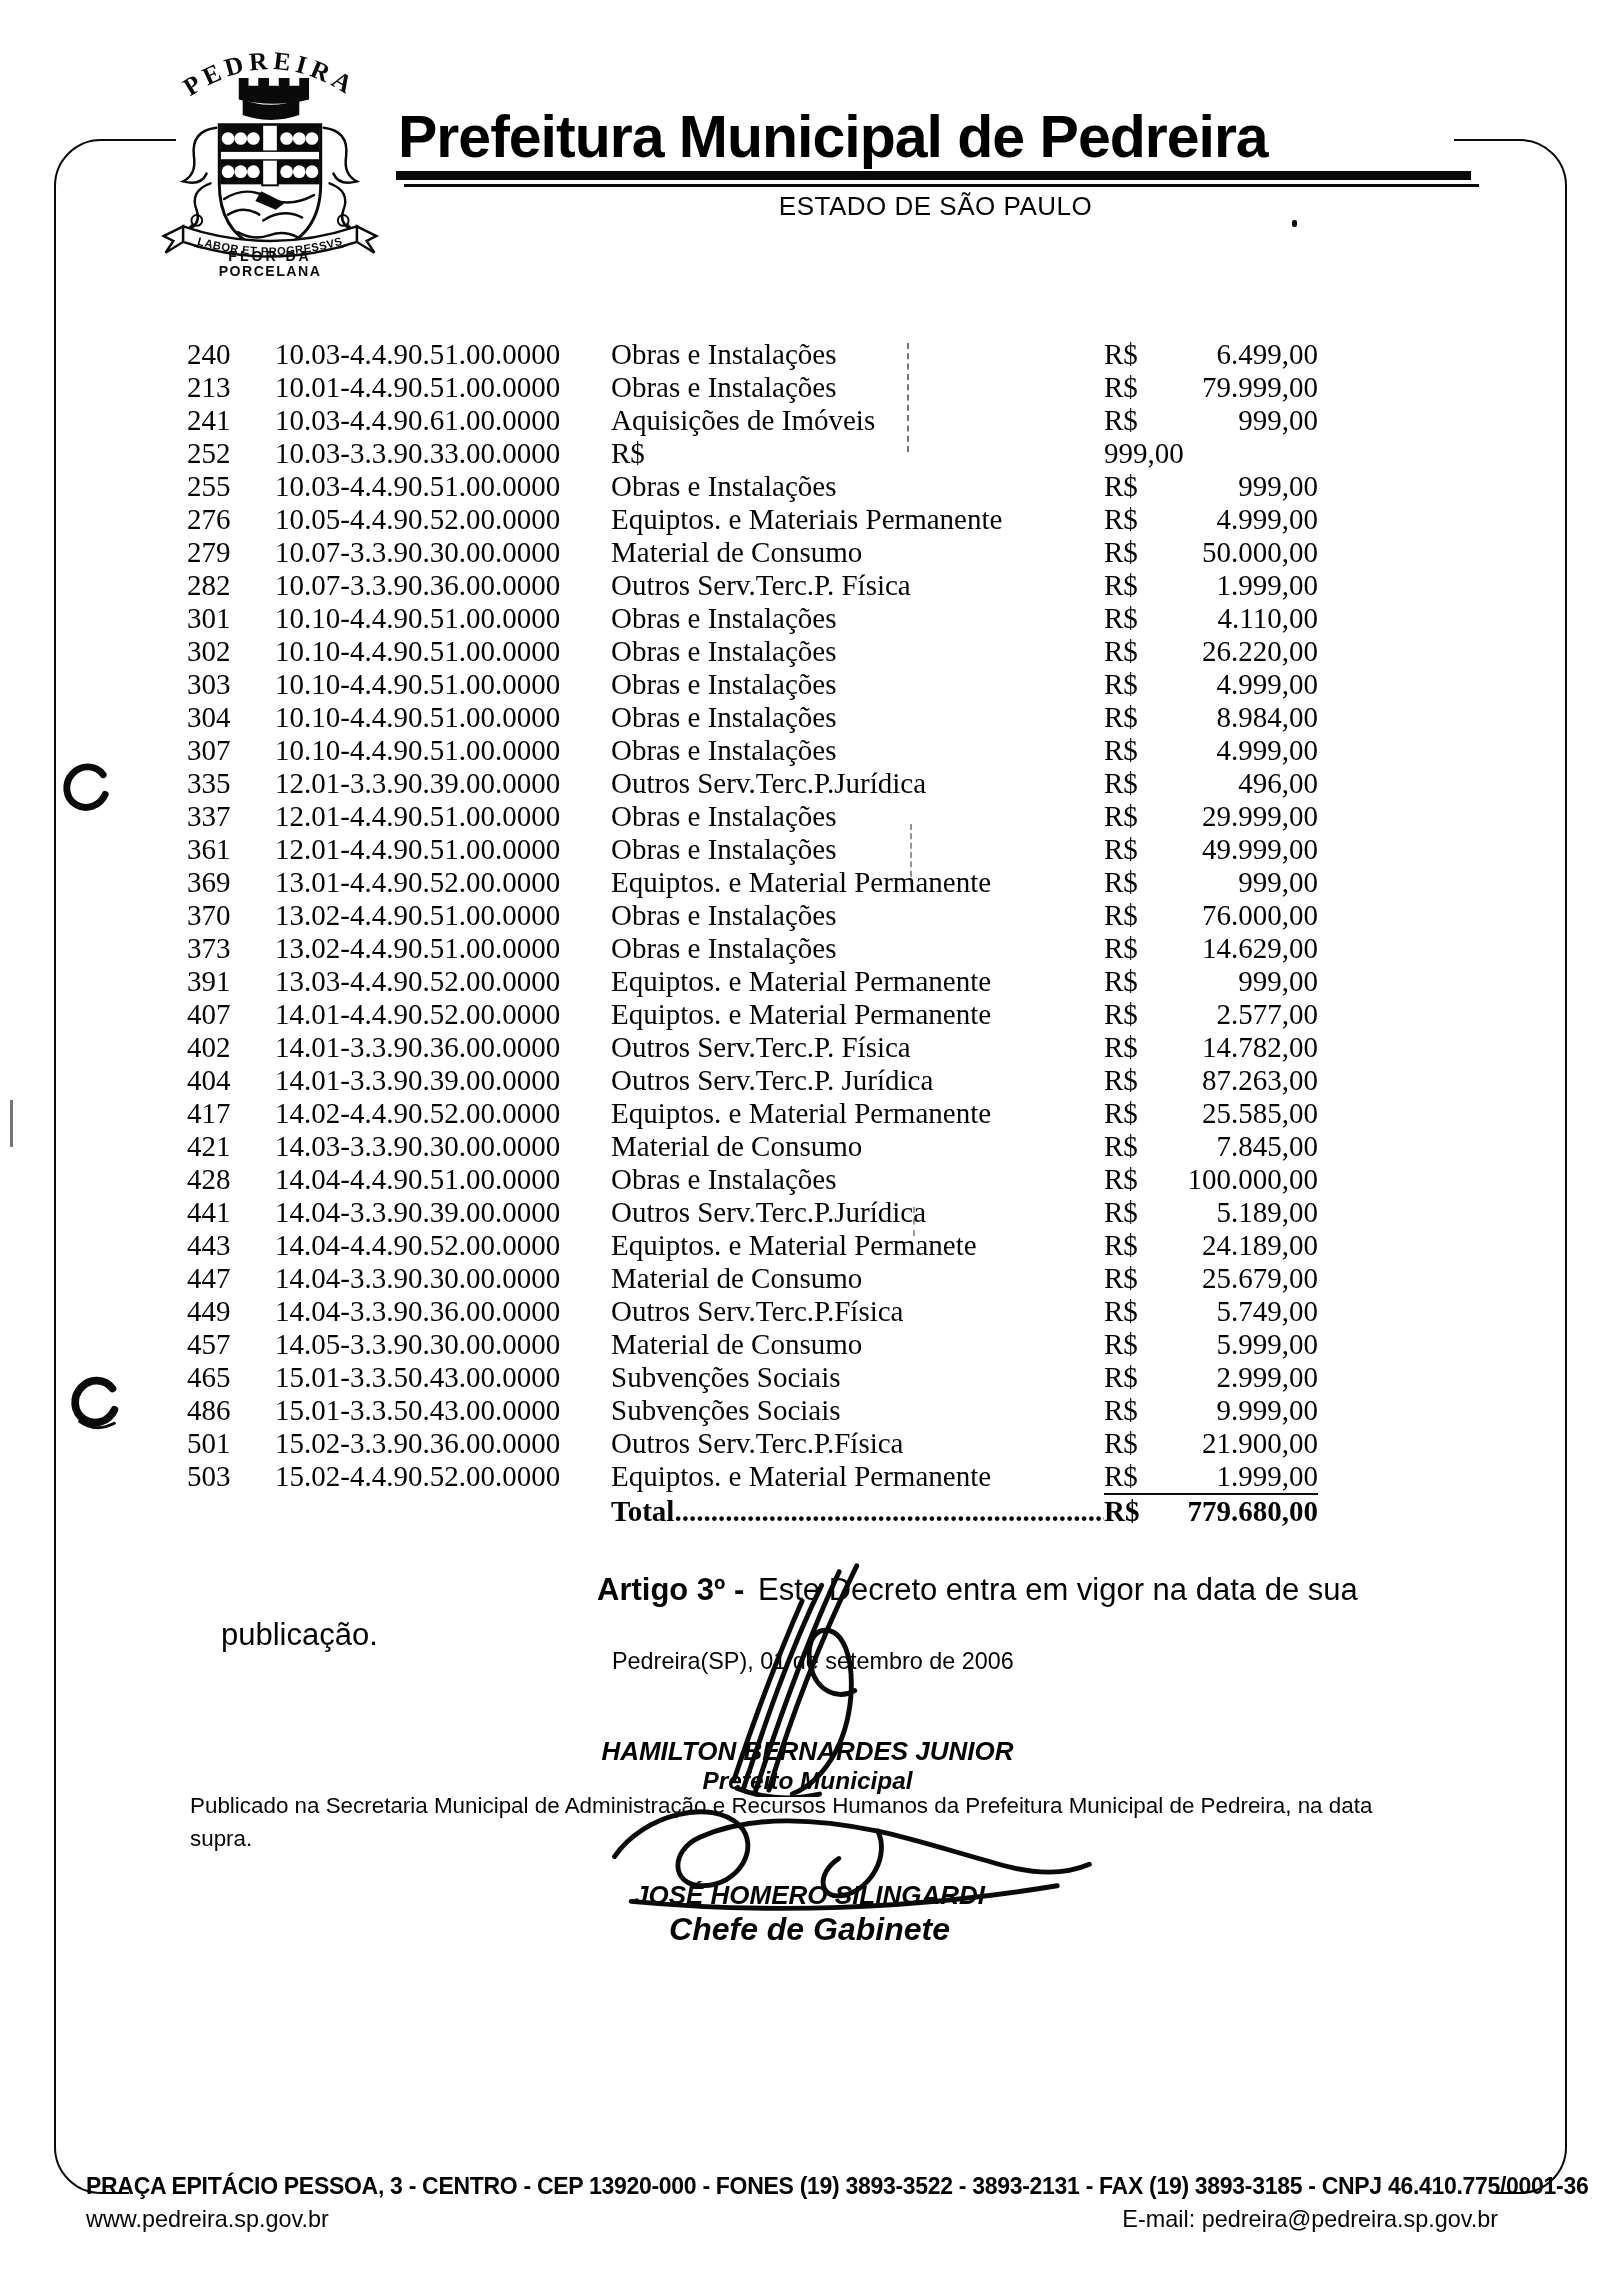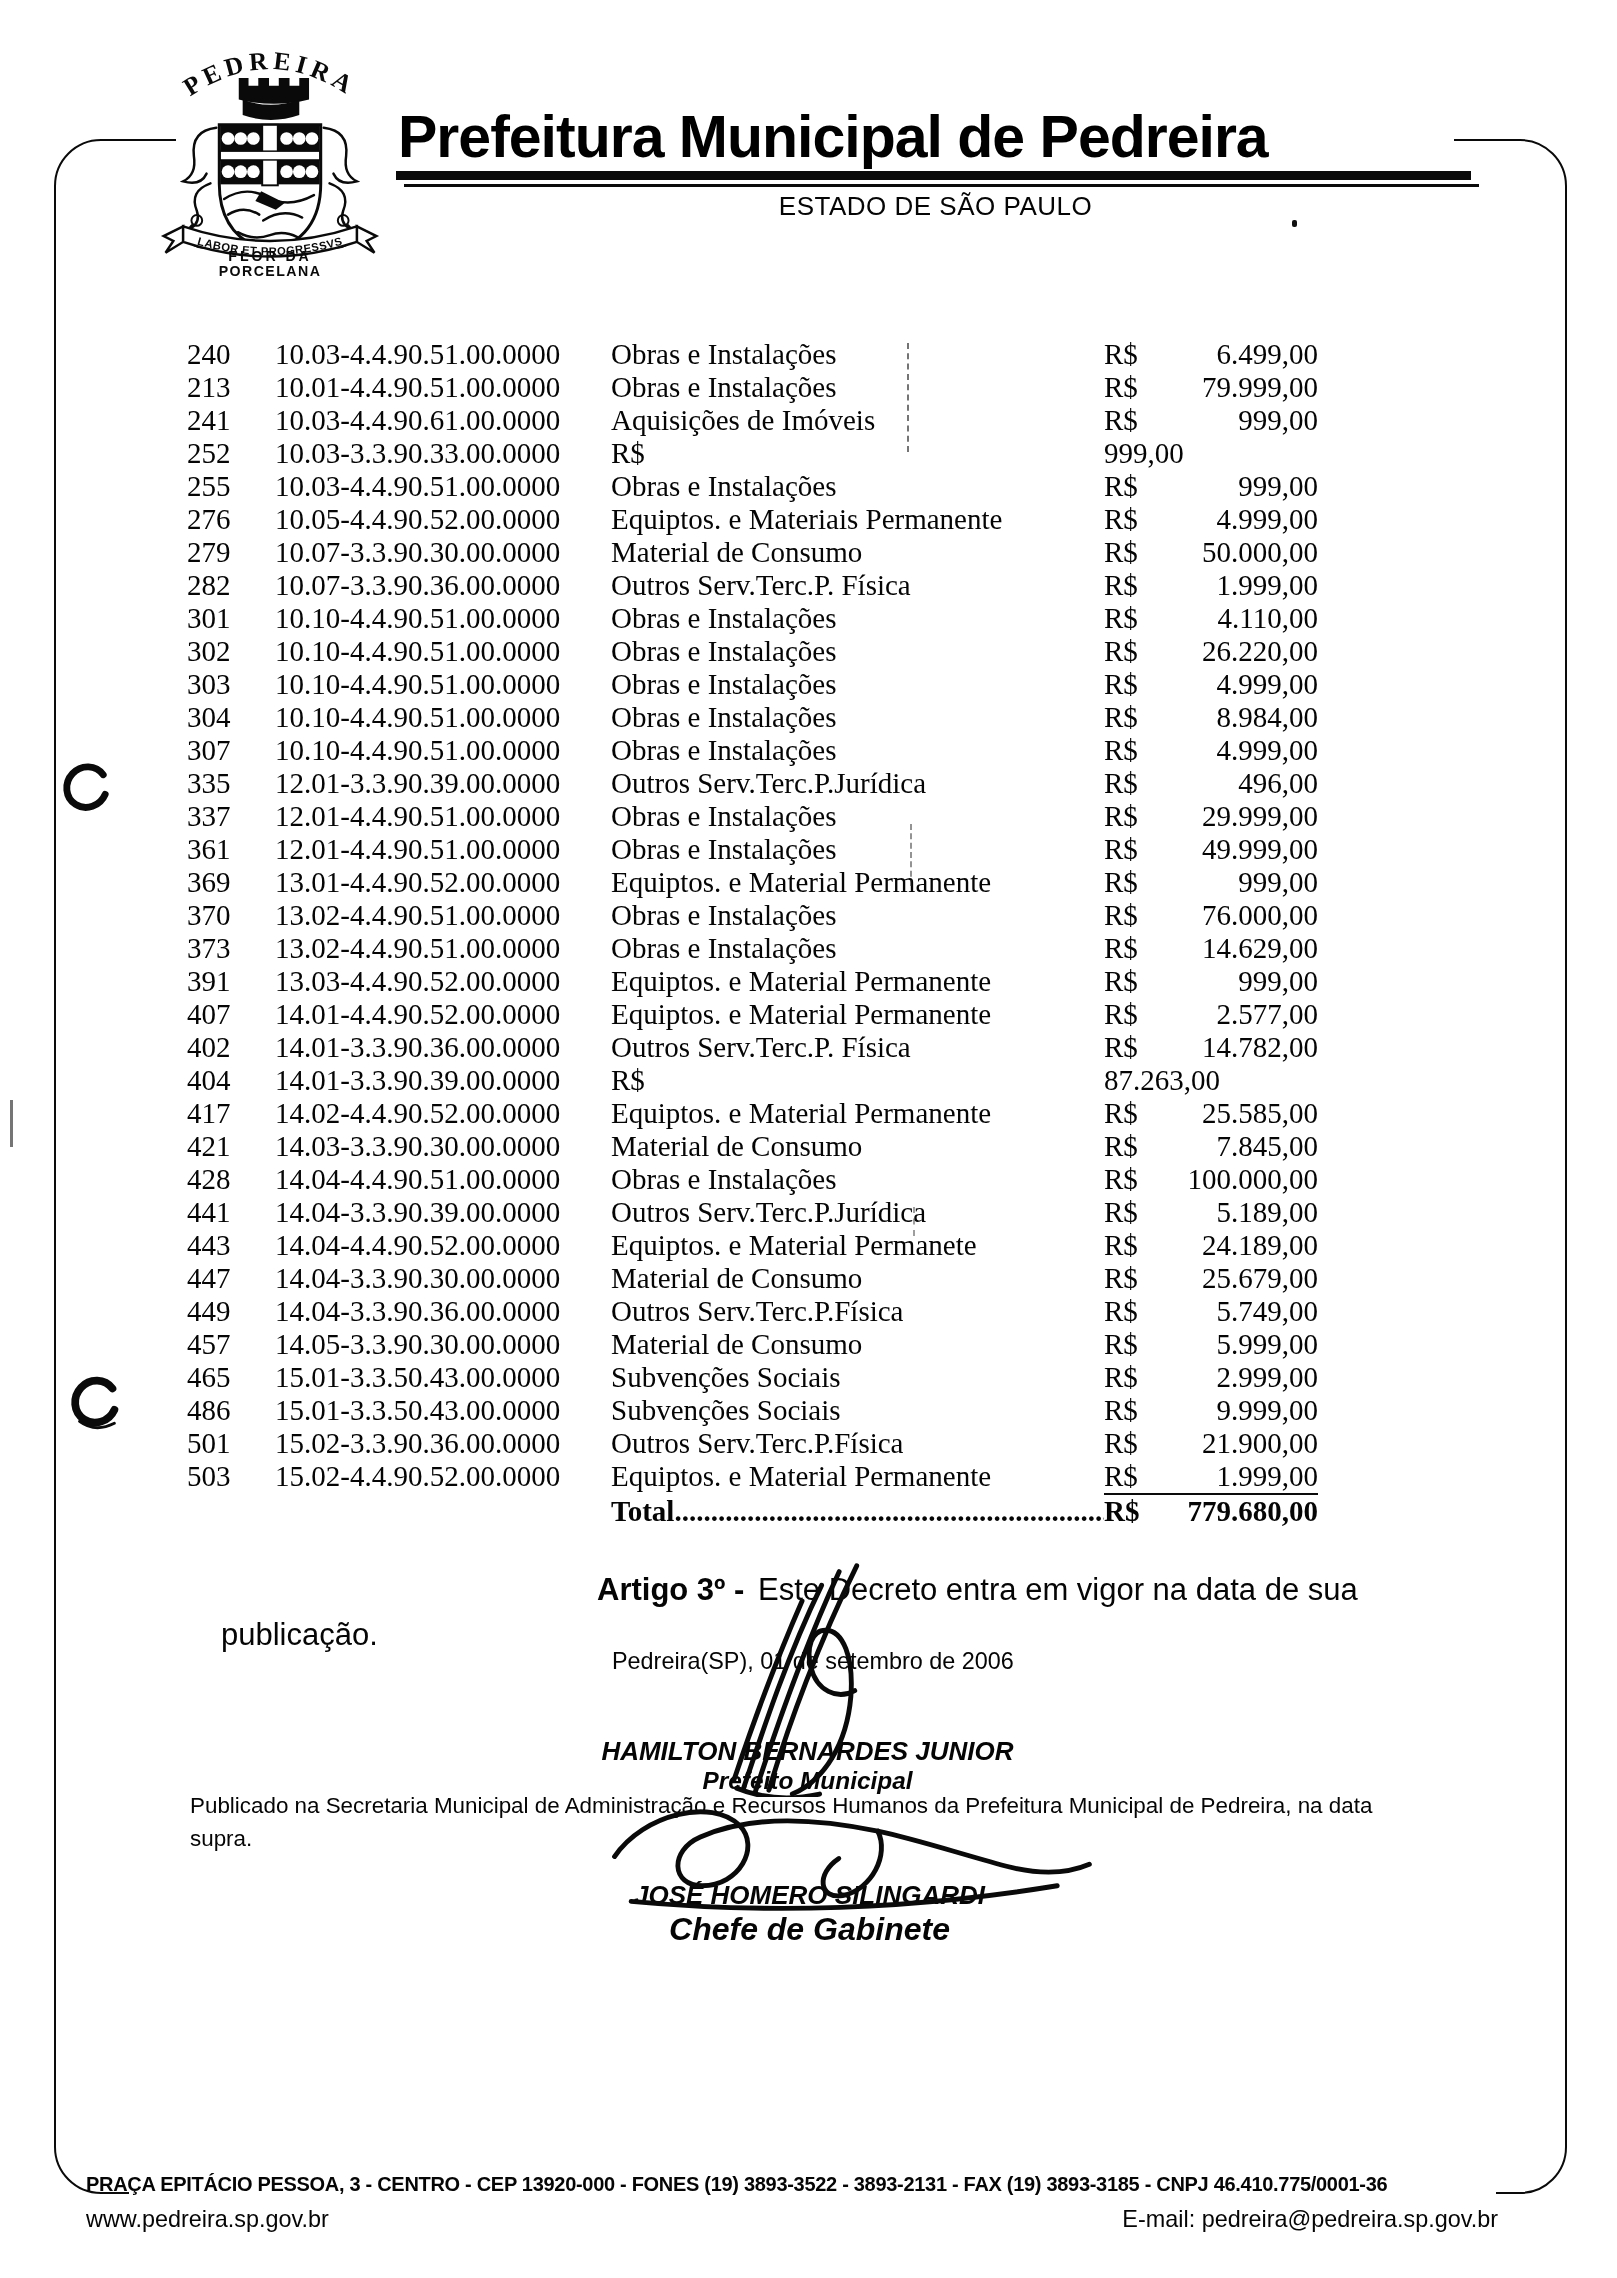--- a/index.html
+++ b/index.html
@@ -332,6 +332,7 @@
     <div class="t-row">
       <span class="c1">404</span>
       <span class="c2">14.01-3.3.90.39.00.0000</span>
+      <span class="c3">Outros Serv.Terc.P. Jurídica</span>
       <span class="c4">R$</span>
       <span class="c5">87.263,00</span>
     </div>

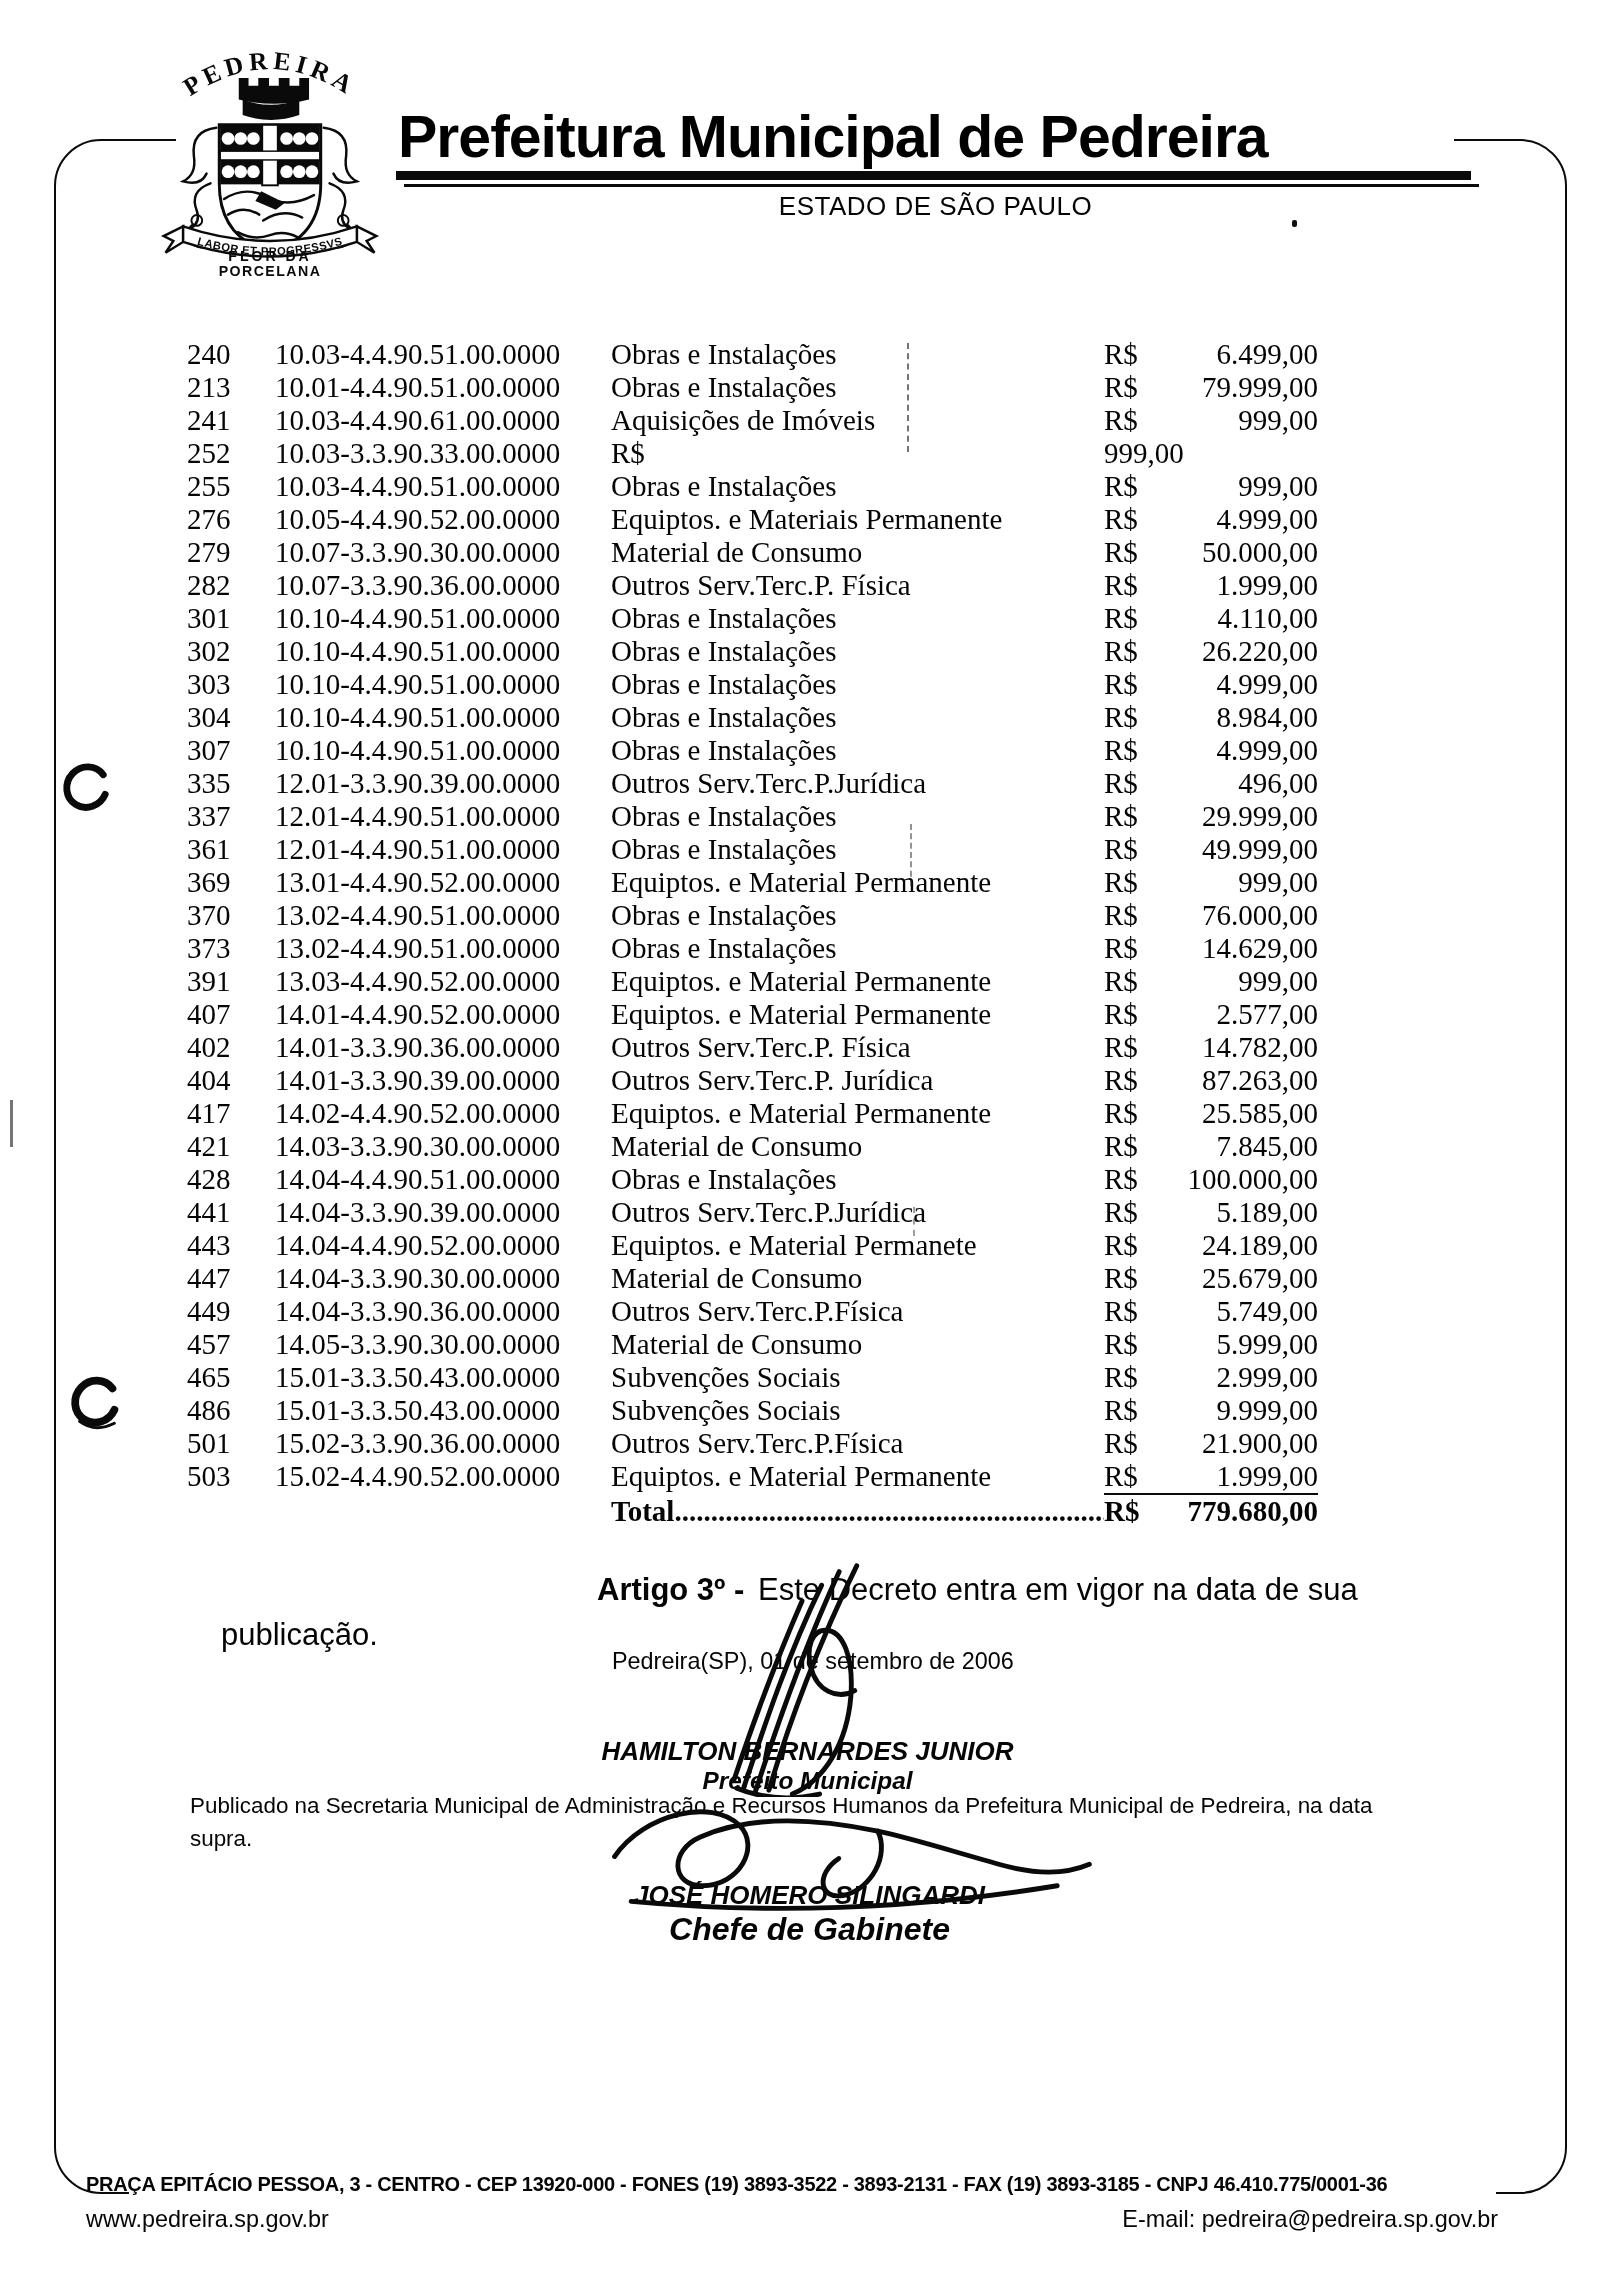--- a/index.html
+++ b/index.html
@@ -55,7 +55,7 @@
   #signer2-role { left:585px; top:1911px; width:449px; font-size:32px; }
   
   #footer-line1 {
-    left:86px; top:2173px; width:1424px; font-size:20px; font-weight:bold;
+    left:86px; top:2173px; width:1424px; font-size:23px; font-weight:bold;
     letter-spacing:-0.3px; white-space:nowrap;
   }
   #footer-line2 {

